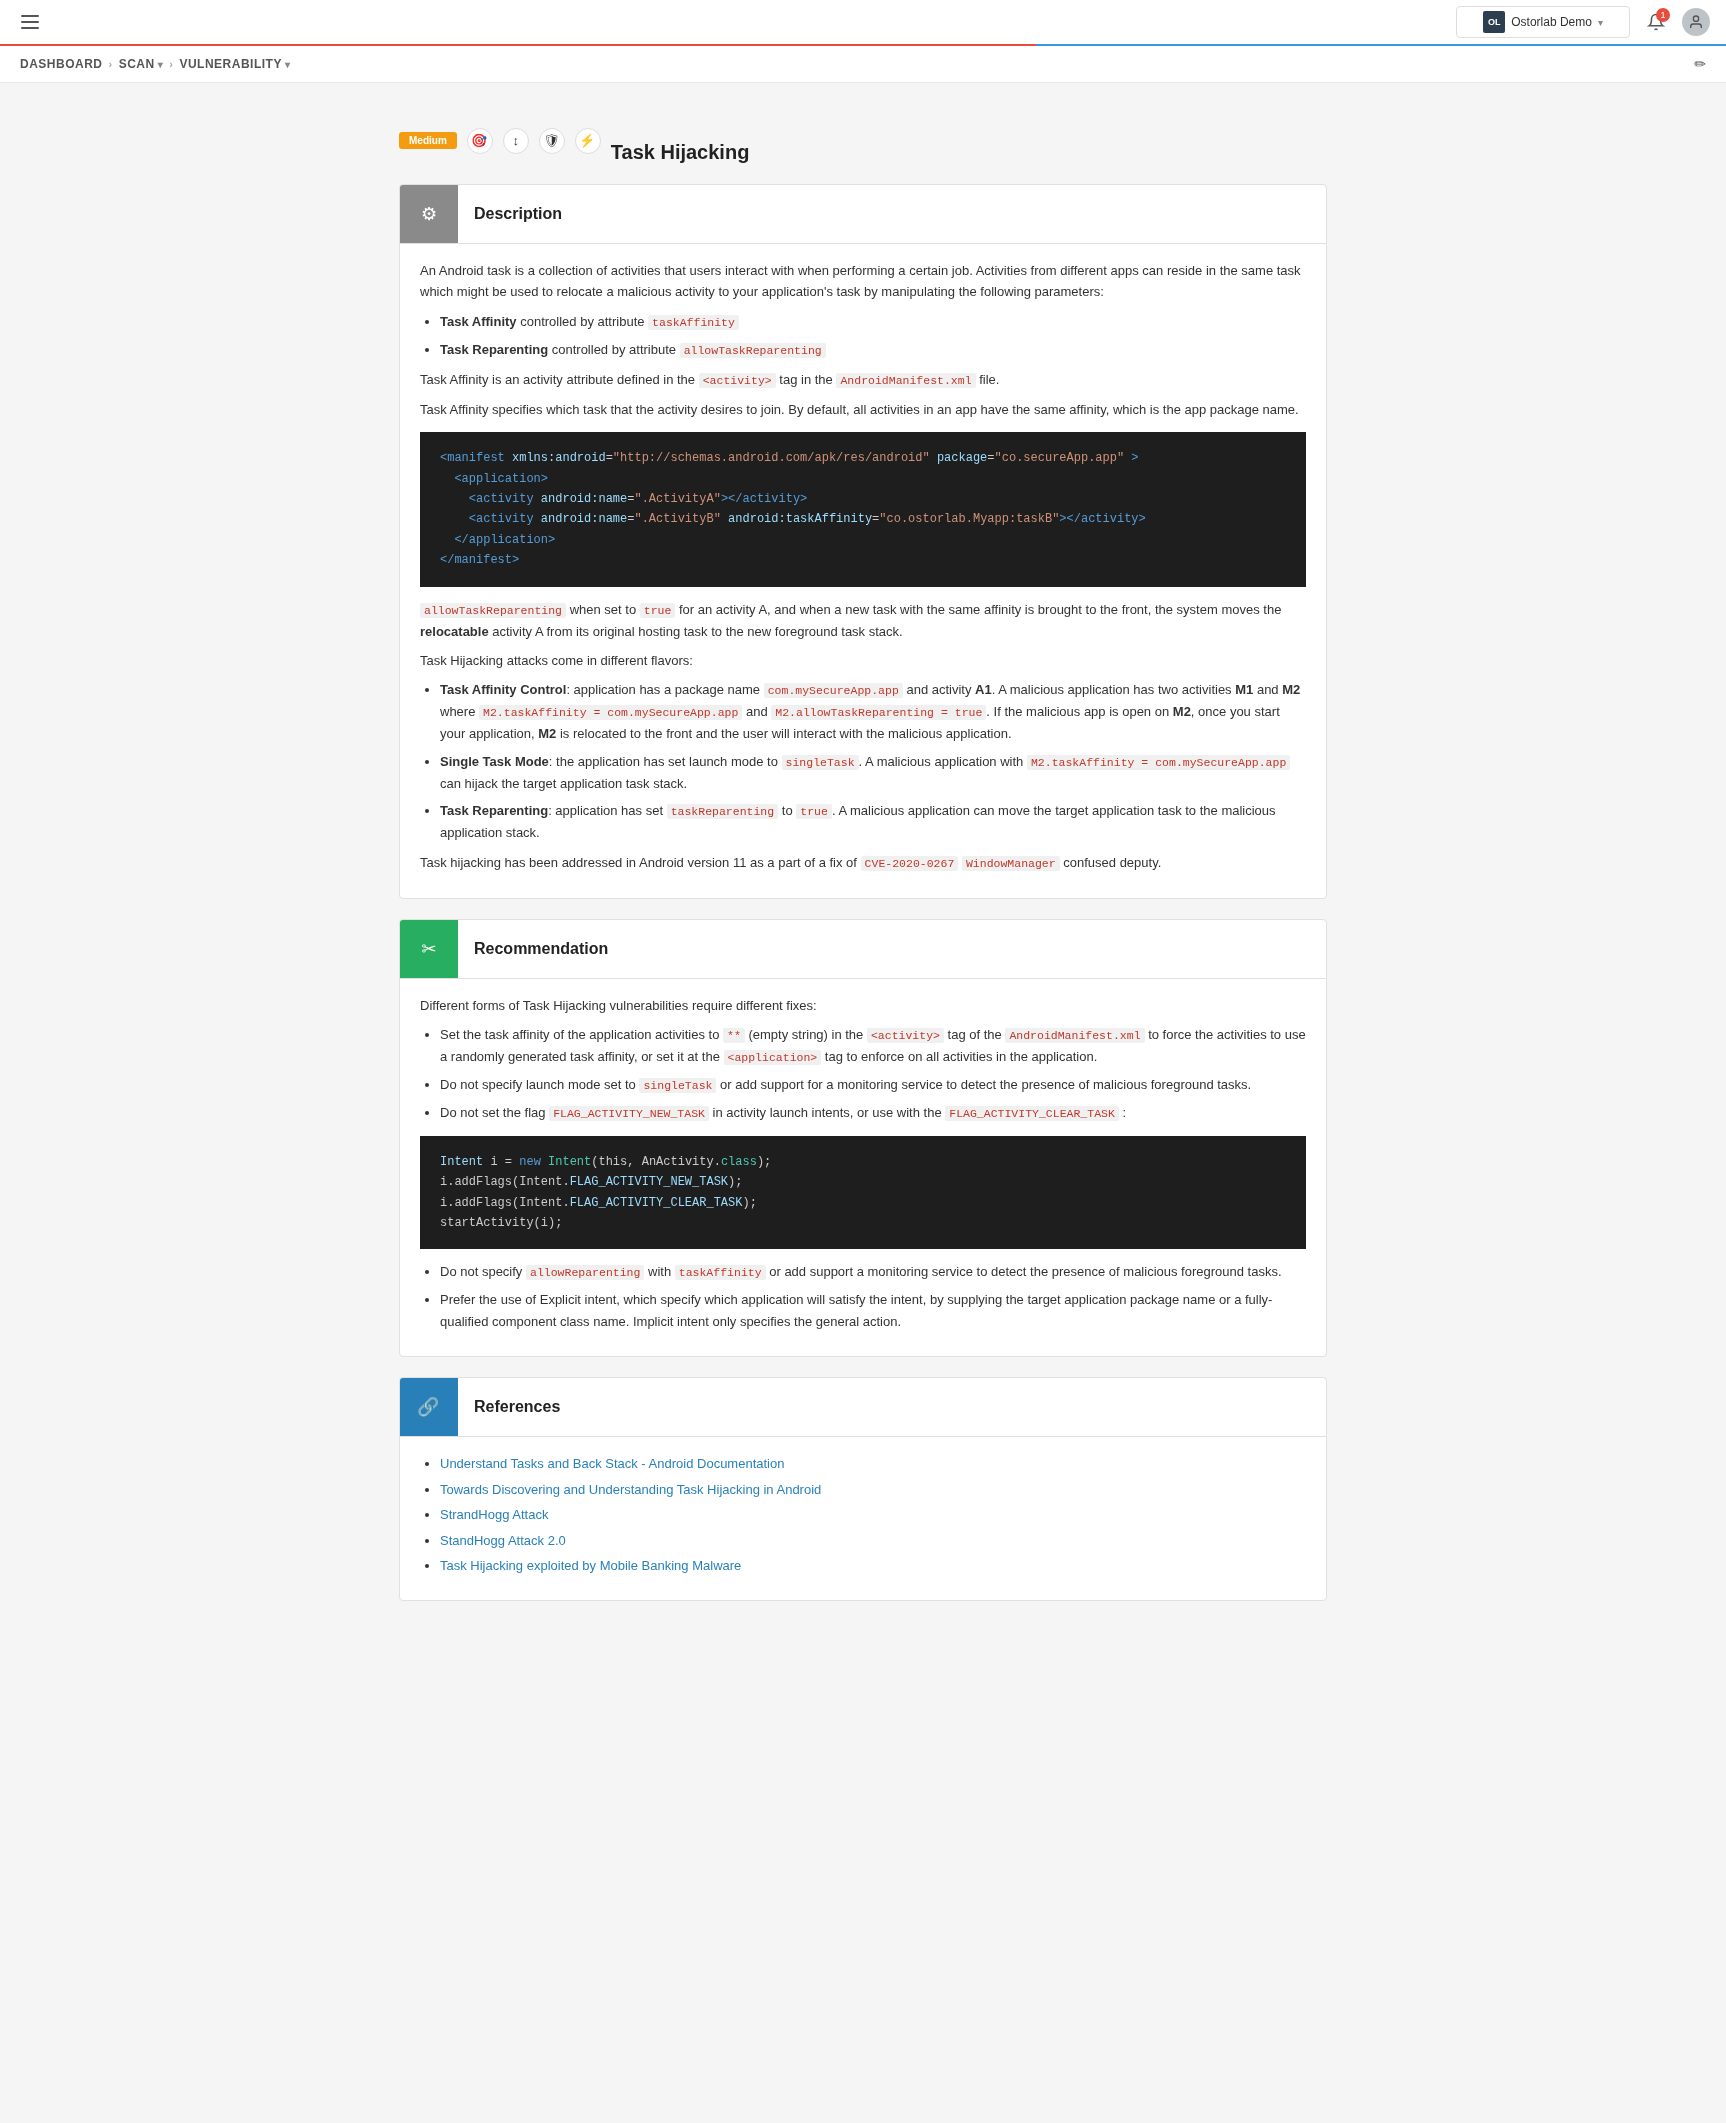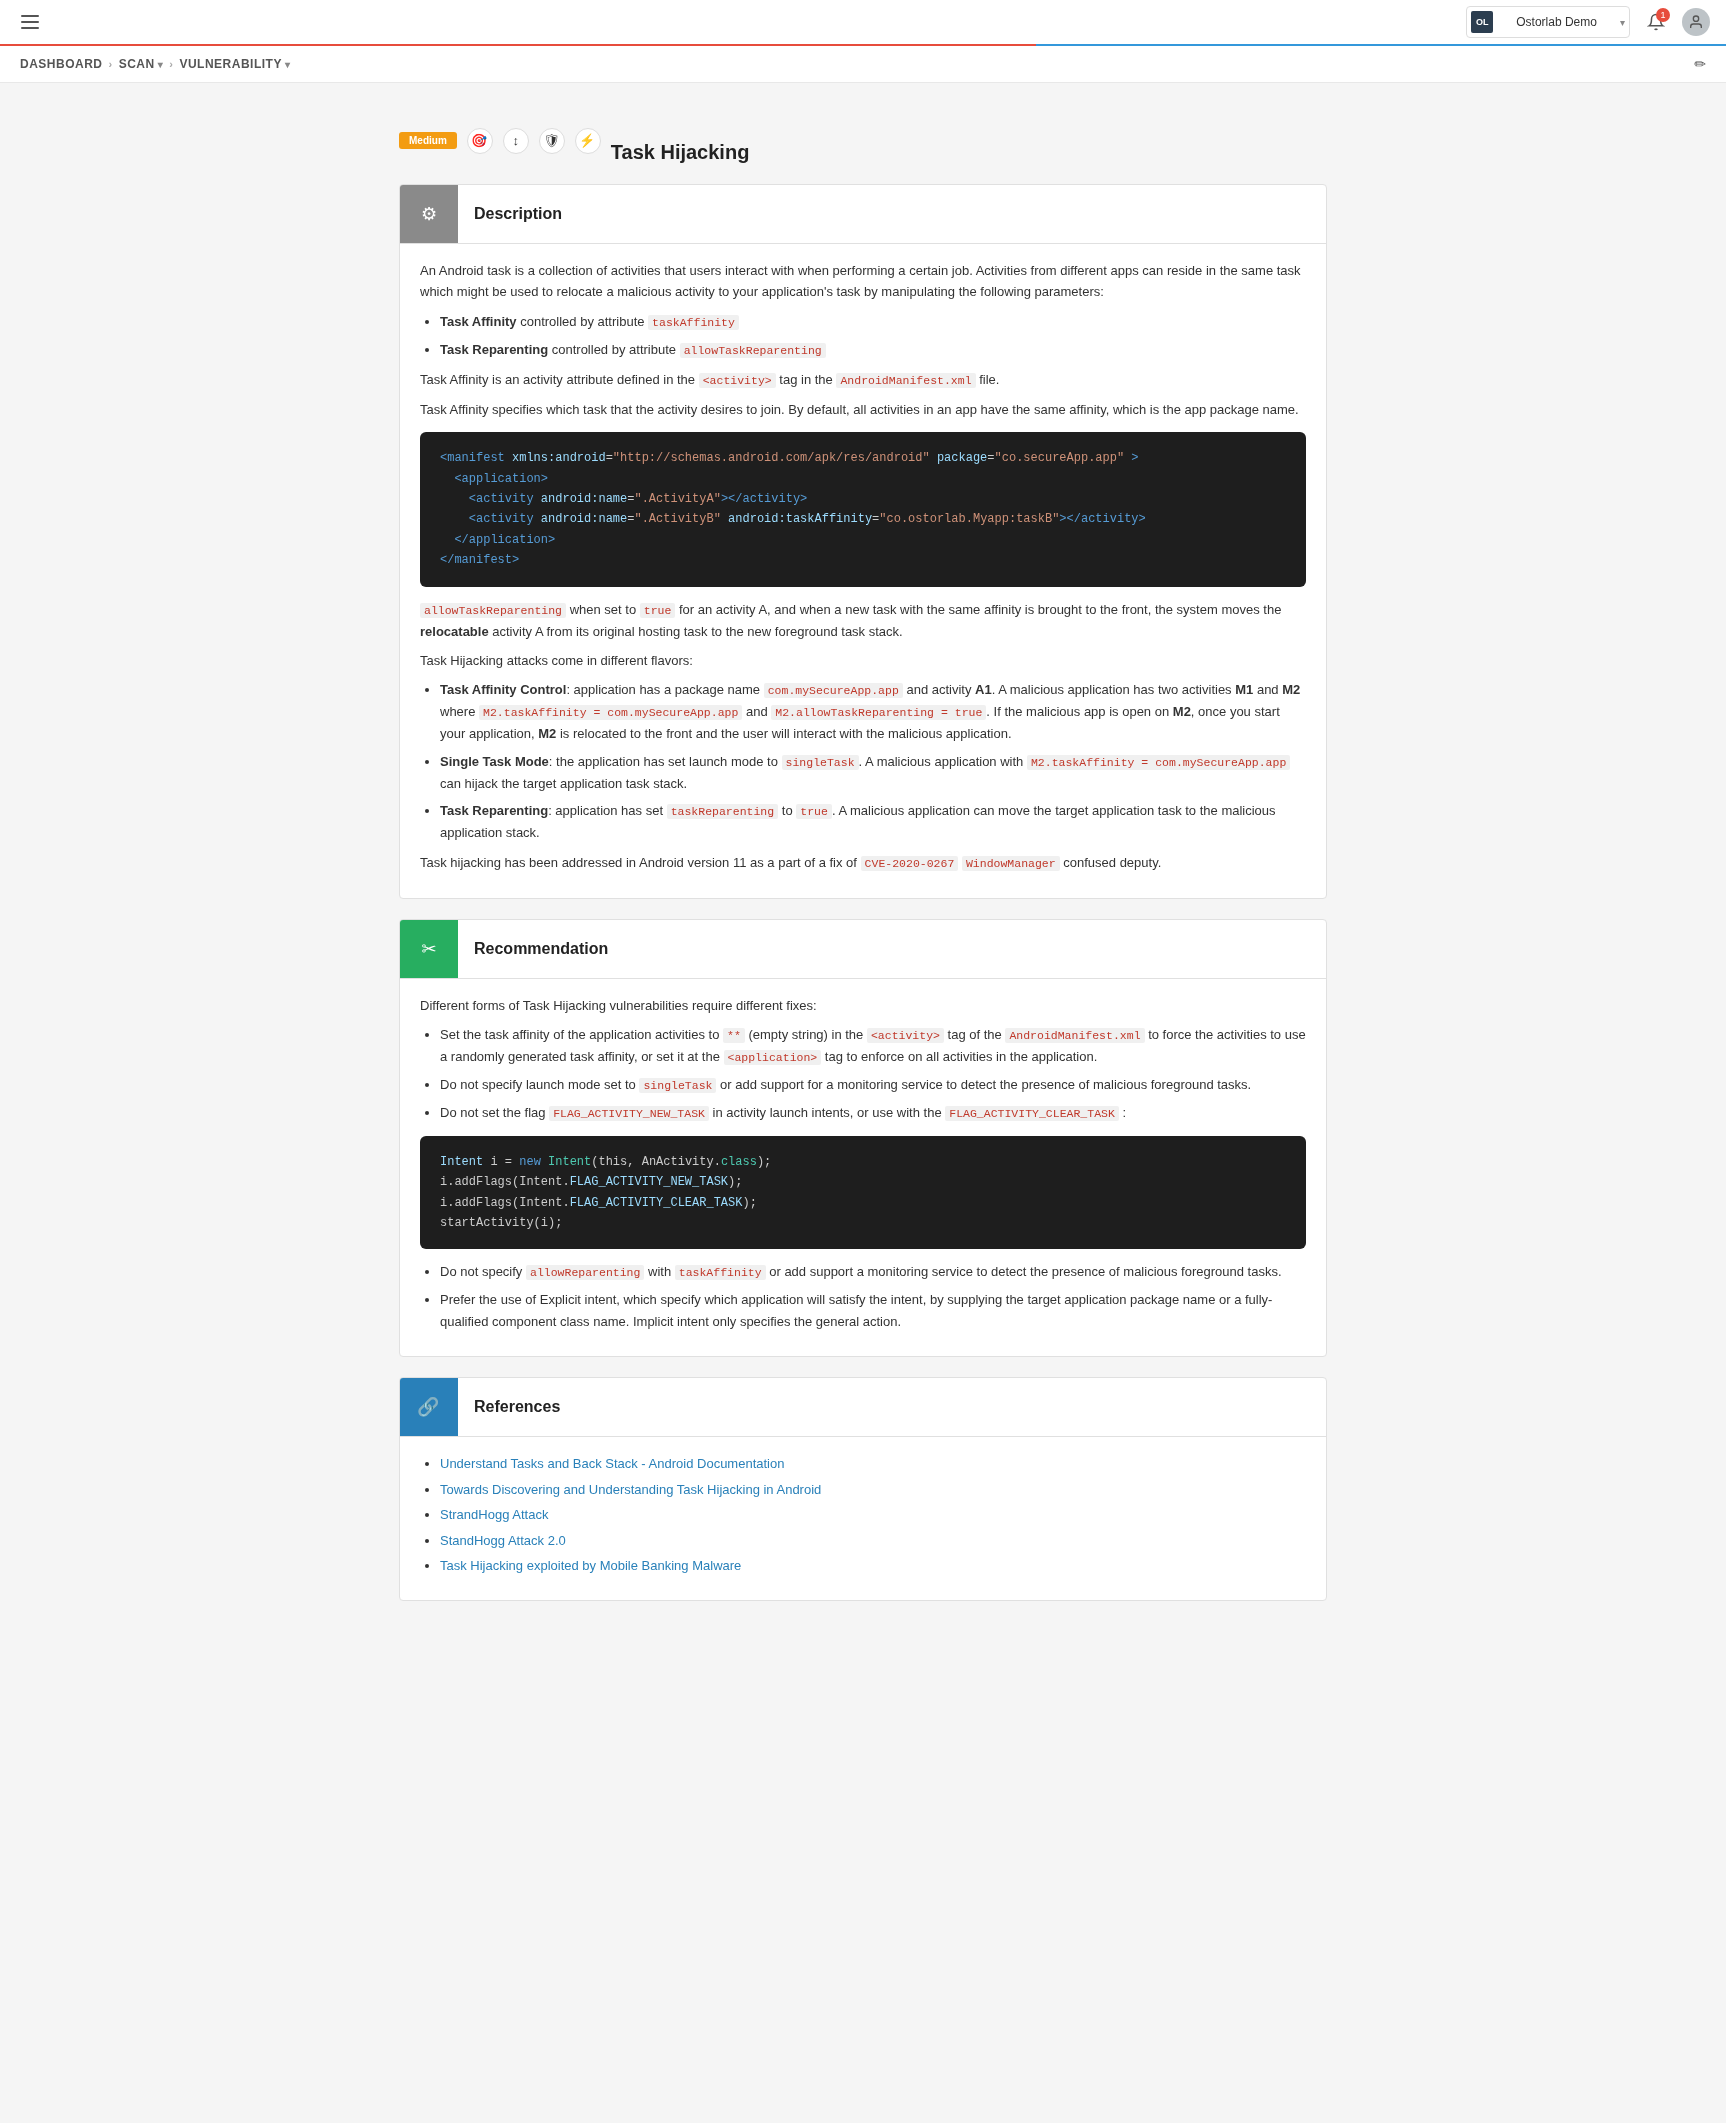--- a/index.html
+++ b/index.html
@@ -28,9 +28,9 @@
     }
     .navbar-right { display: flex; align-items: center; gap: 12px; }
     .org-selector {
-      display: flex; align-items: center; gap: 23px;
+      display: flex; align-items: center; gap: 6px;
       background: #fff; border: 1px solid #ddd; border-radius: 4px;
-      padding: 4px 4px; cursor: pointer; font-size: 12px; color: #333;
+      padding: 4px 26px; cursor: pointer; font-size: 12px; color: #333;
     }
     .org-avatar {
       width: 22px; height: 22px; background: #2c3e50;

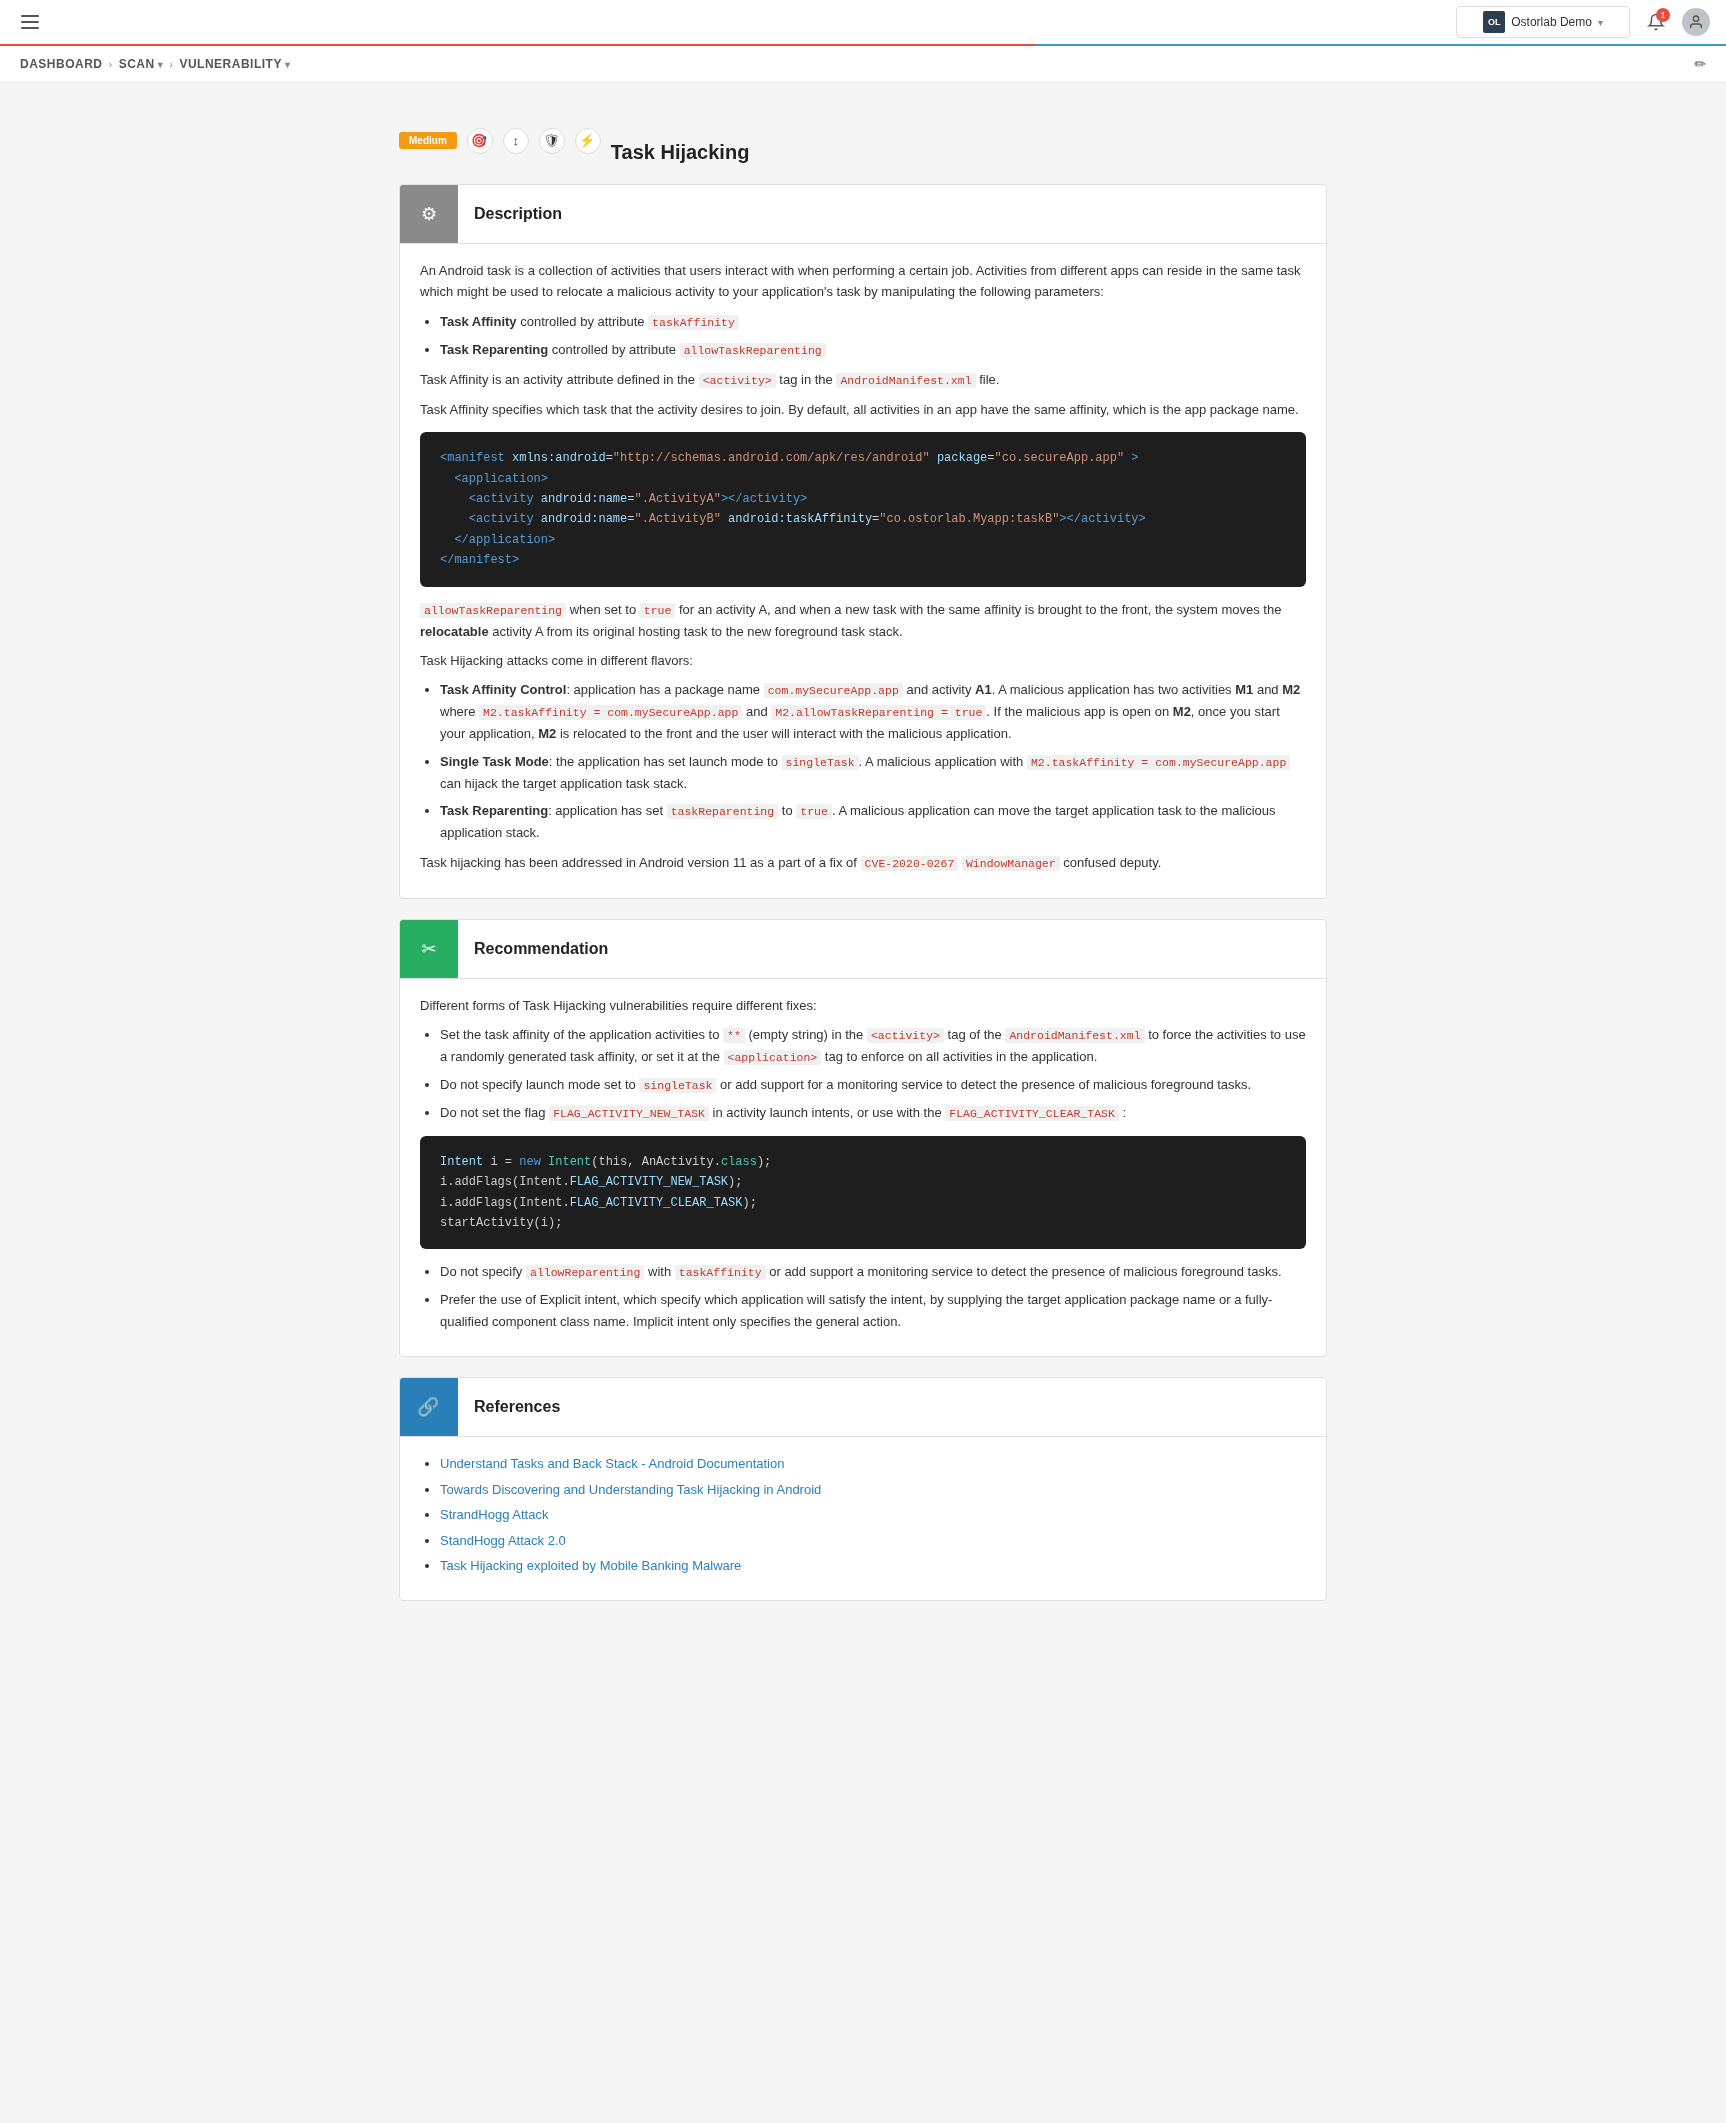--- a/index.html
+++ b/index.html
@@ -150,7 +150,7 @@
       font-size: 12px;
       padding: 16px 20px;
       margin: 12px 0;
-      border-radius: 6px;
+      border-radius: 0;
       line-height: 1.7;
       overflow-x: auto;
     }

